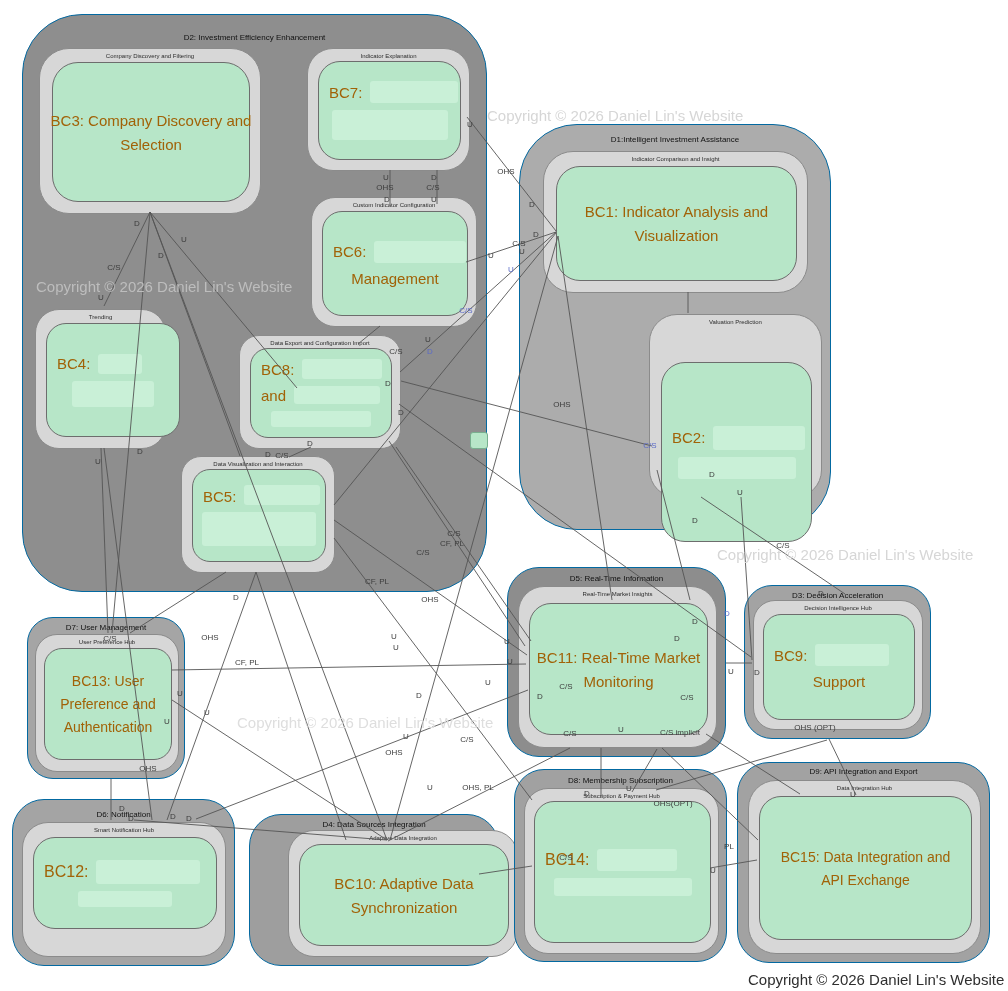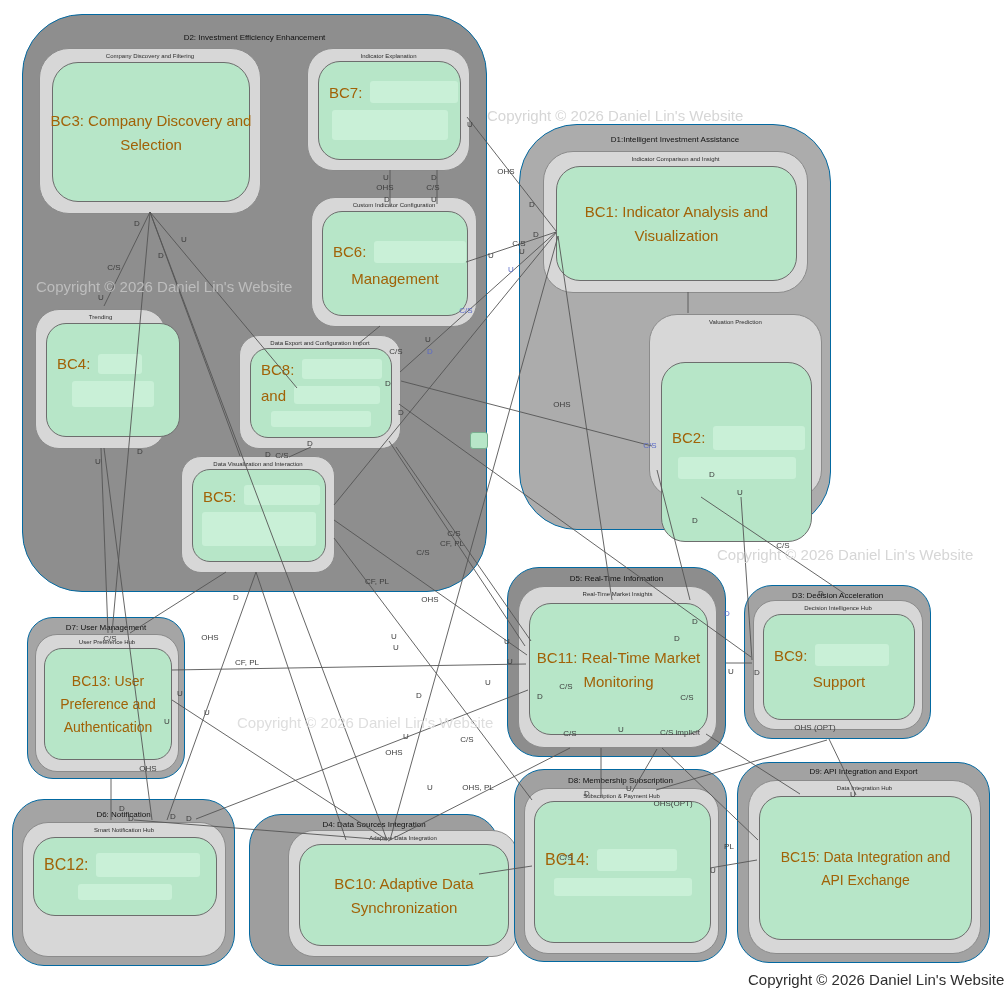--- a/index.html
+++ b/index.html
@@ -180,7 +180,7 @@
       <div class="domain-label" style="top: 10px;">D6: Notification</div>
       <div class="hub" style="left: 9px; top: 22px; width: 204px; height: 135px; border-radius: 26px;">
         <div class="hub-label">Smart Notification Hub</div>
-        <div class="bc" style="left: 10px; top: 14px; width: 184px; height: 79px; border-radius: 22px; font-size: 16px;">
+        <div class="bc" style="left: 10px; top: 14px; width: 184px; height: 92px; border-radius: 22px; font-size: 16px;">
           <div class="bc-line" style="justify-content: flex-start;">
             <span>BC12:</span>
             <span class="redact" style="width: 104px; height: 24px;"></span>

